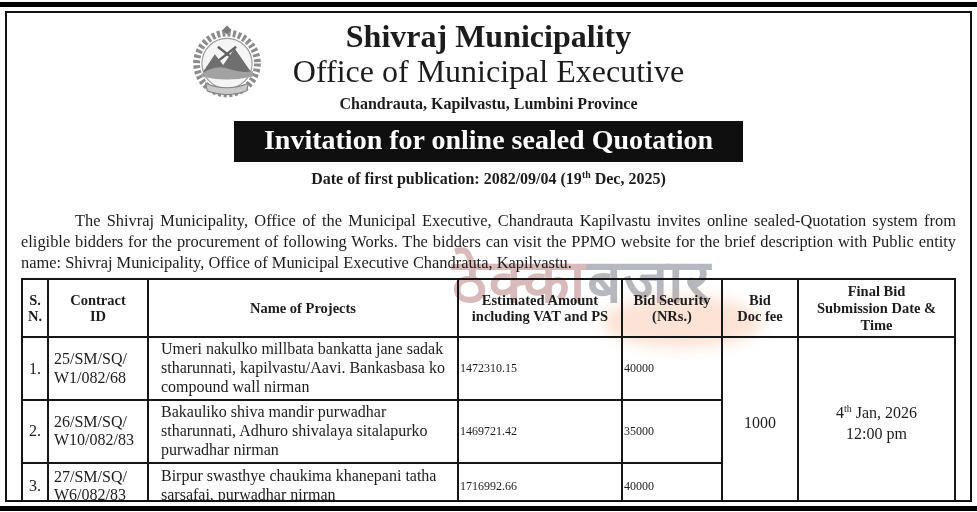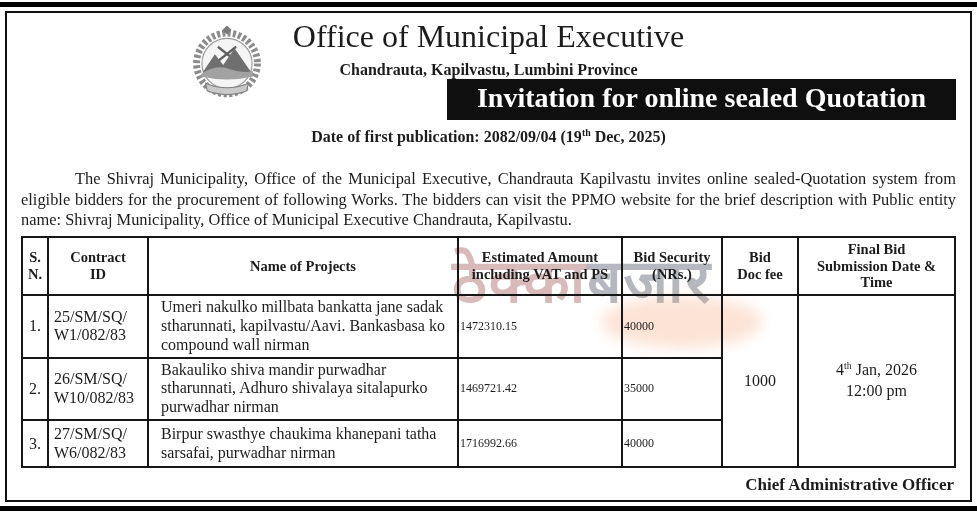--- a/index.html
+++ b/index.html
@@ -107,6 +107,7 @@
           <path d="M16 64 Q35 50 55 58 Q70 63 84 60 L84 67 Q50 75 16 67 Z" fill="#a2a2a2"></path>
           <path d="M22 76 Q50 88 78 76 L76 86 Q50 96 24 86 Z" fill="#c9c9c9" stroke="#808080" stroke-width="1.5"></path>
         </svg>
+        <div class="org-name">Shivraj Municipality</div>
         <div class="office-name">Office of Municipal Executive</div>
         <div class="address">Chandrauta, Kapilvastu, Lumbini Province</div>
       </div>

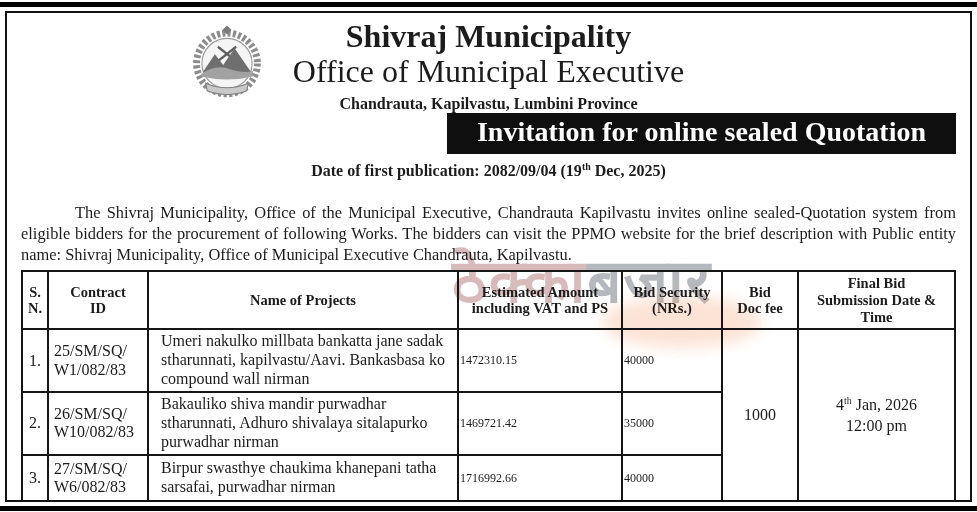--- a/index.html
+++ b/index.html
@@ -43,7 +43,7 @@
   .office-name{font-size:32px;font-weight:normal;line-height:1.08;}
   .address{font-size:16px;font-weight:bold;margin-top:7px;}
 
-  .banner-wrap{text-align:right;margin-top:0;}
+  .banner-wrap{text-align:center;margin-top:8px;}
   .banner{
     display:inline-block;background:#0f0f0f;color:#ffffff;
     font-size:28px;font-weight:bold;

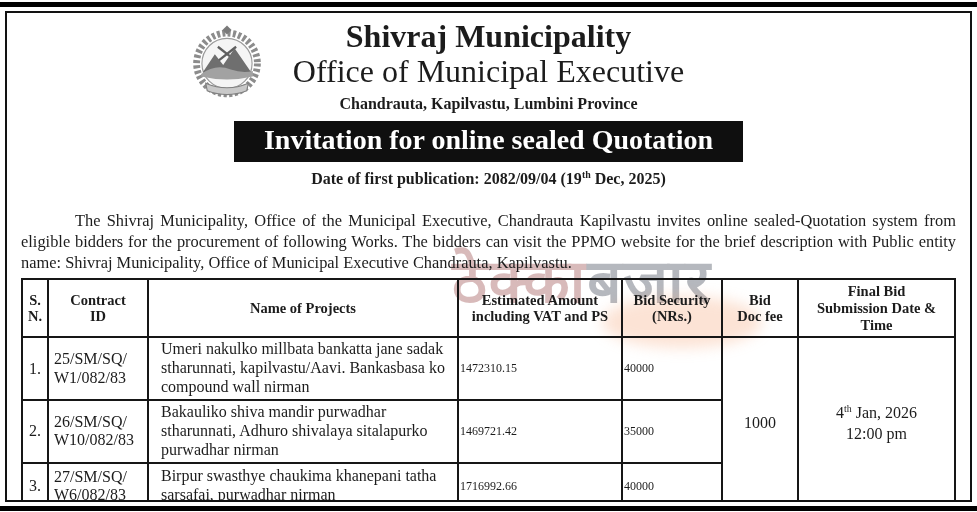--- a/index.html
+++ b/index.html
@@ -150,7 +150,7 @@
         <tbody>
           <tr class="r1">
             <td class="sn">1.</td>
-            <td class="cid">25/SM/SQ/ W1/082/83</td>
+            <td class="cid">25/SM/SQ/ W1/082/68</td>
             <td class="project">Umeri nakulko millbata bankatta jane sadak stharunnati, kapilvastu/Aavi. Bankasbasa ko compound wall nirman</td>
             <td class="amount">1472310.15</td>
             <td class="security">40000</td>

